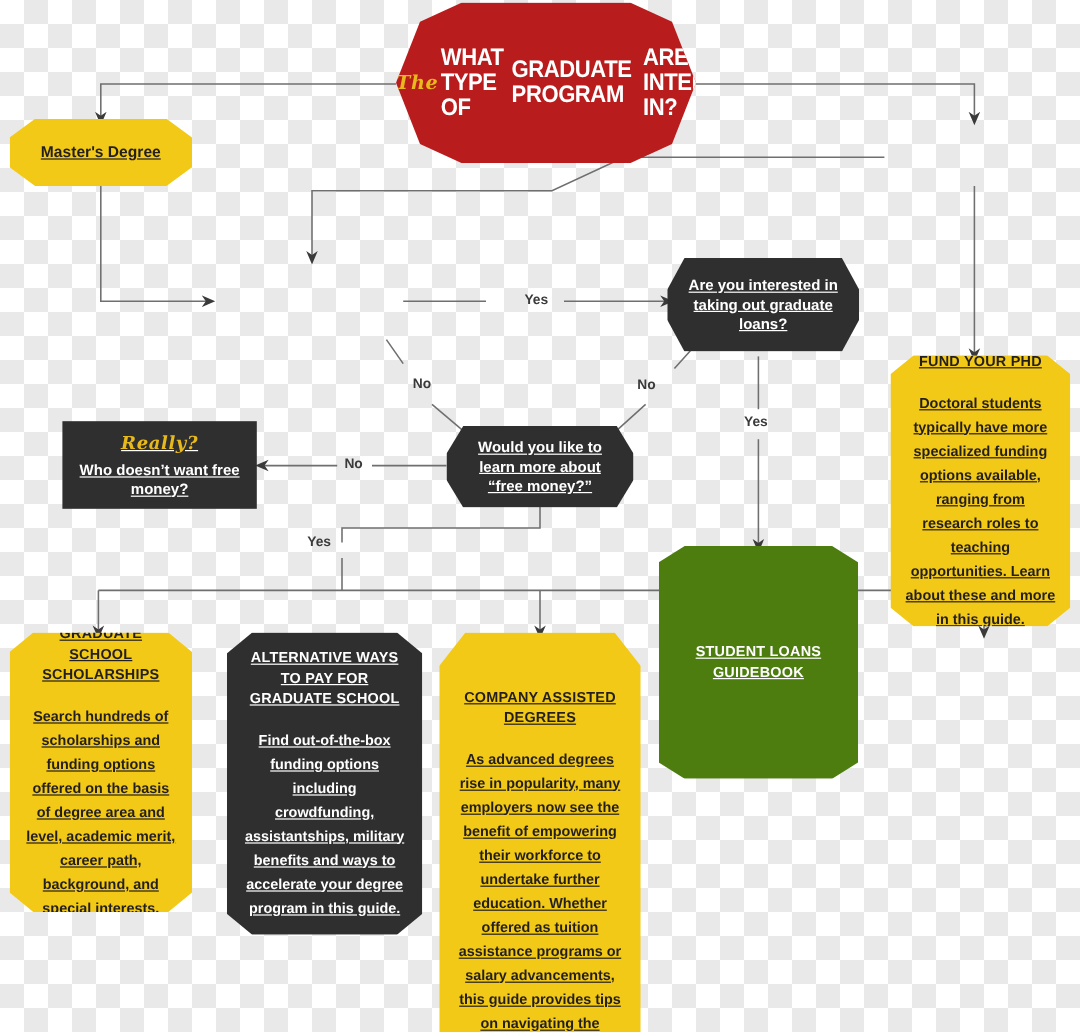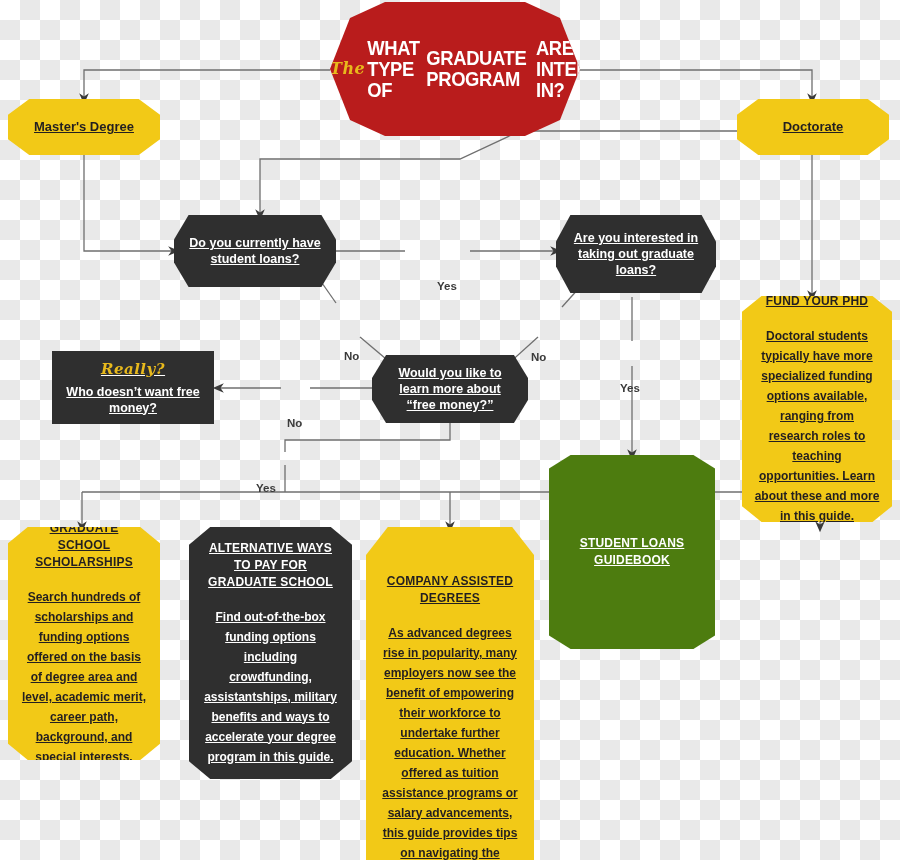--- a/index.html
+++ b/index.html
@@ -119,9 +119,6 @@
     <div class="node-label">Master's Degree</div>
   </div>
 
-  <div class="node oct yellow" style="left:737px;top:99px;width:152px;height:56px;">
-    <div class="node-label">Doctorate</div>
-  </div>
 
   <div class="node oct-wide dark" style="left:174px;top:215px;width:162px;height:72px;">
     <div class="q-label">Do you currently have student loans?</div>

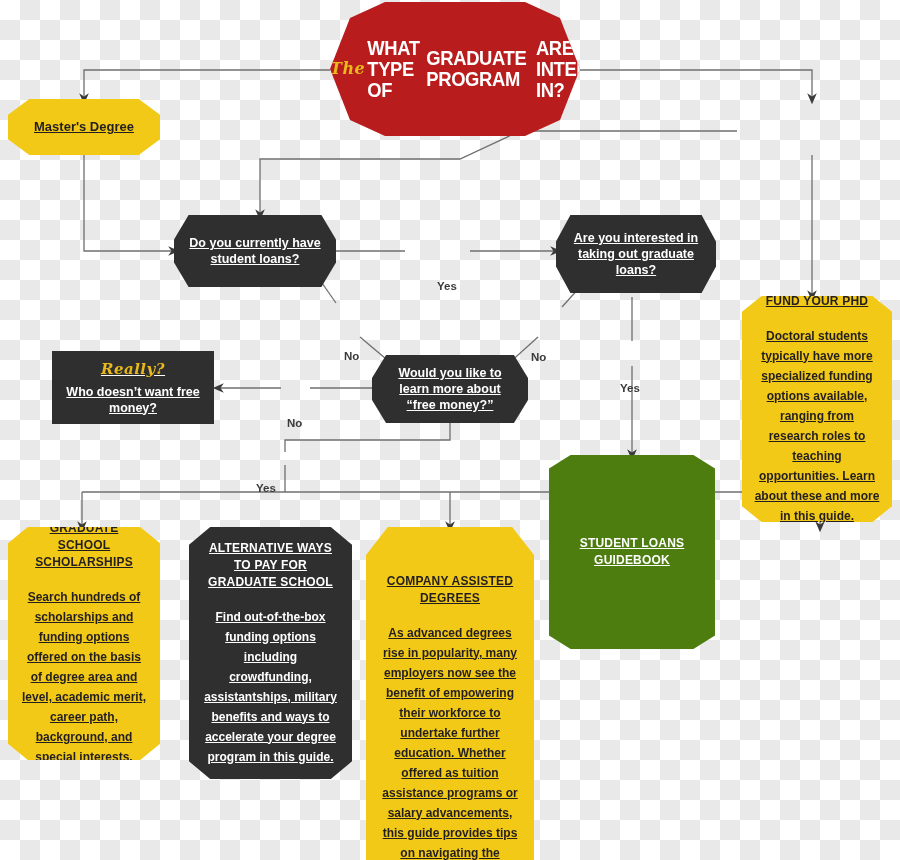--- a/index.html
+++ b/index.html
@@ -120,9 +120,6 @@
   </div>
 
 
-  <div class="node oct-wide dark" style="left:174px;top:215px;width:162px;height:72px;">
-    <div class="q-label">Do you currently have student loans?</div>
-  </div>
 
   <div class="node oct-wide dark" style="left:556px;top:215px;width:160px;height:78px;">
     <div class="q-label">Are you interested in taking out graduate loans?</div>

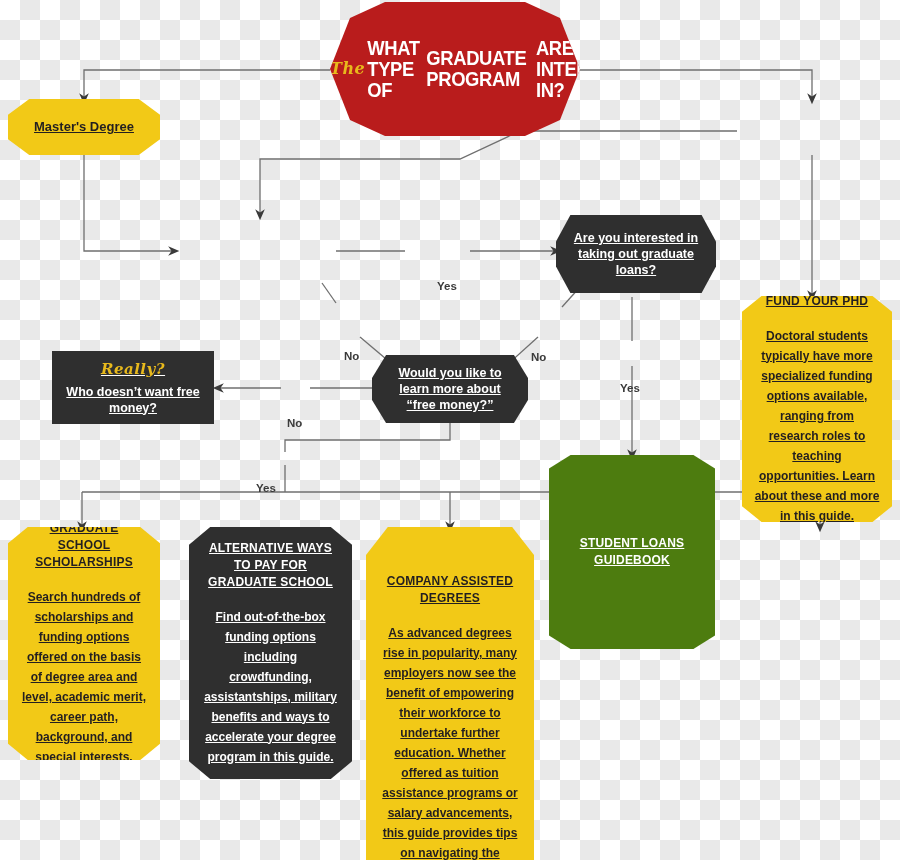--- a/index.html
+++ b/index.html
@@ -56,7 +56,7 @@
   .card-body{font-weight:700;font-size:12px;line-height:20px;padding:0 12px;margin-top:16px;}
 
   .edge-label{position:absolute;font-weight:700;font-size:11.5px;color:#3a3a3a;
-              background:transparent;margin-top:36px;}
+              background:transparent;}
 </style>
 </head>
 <body>

